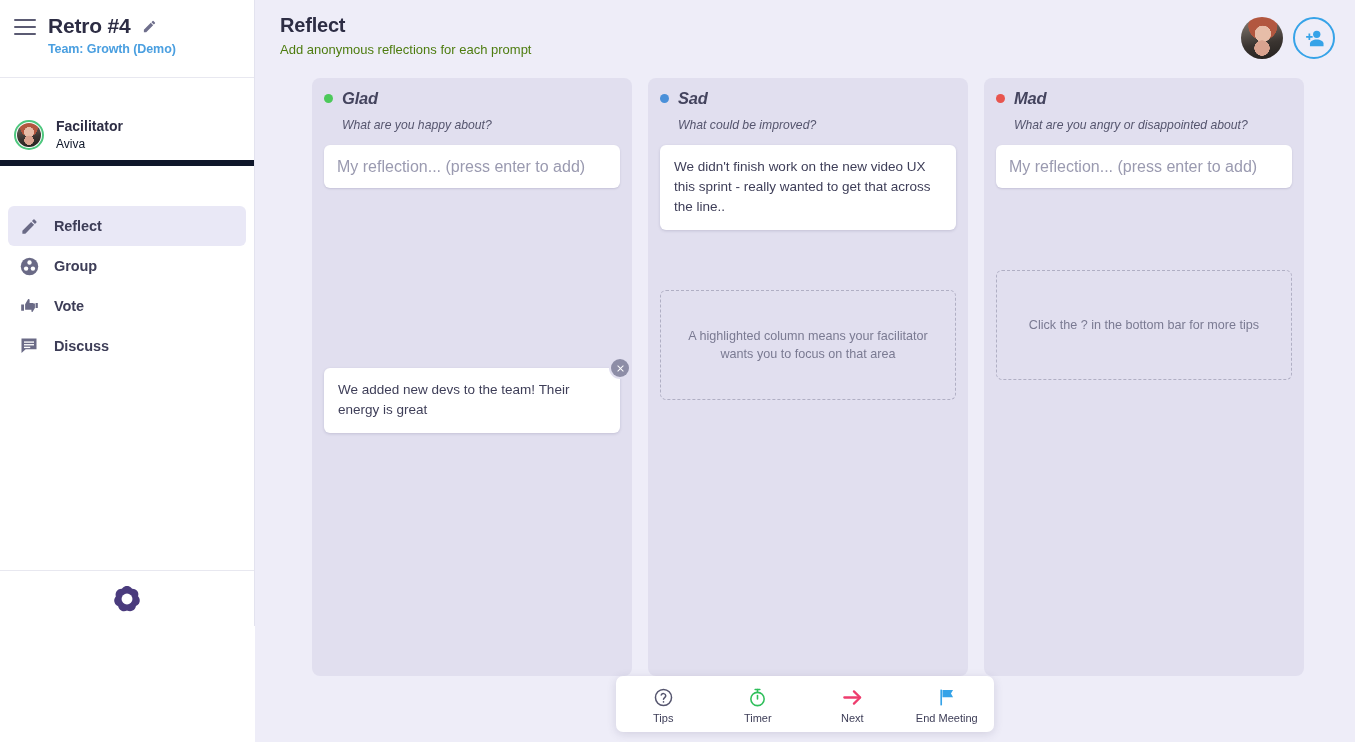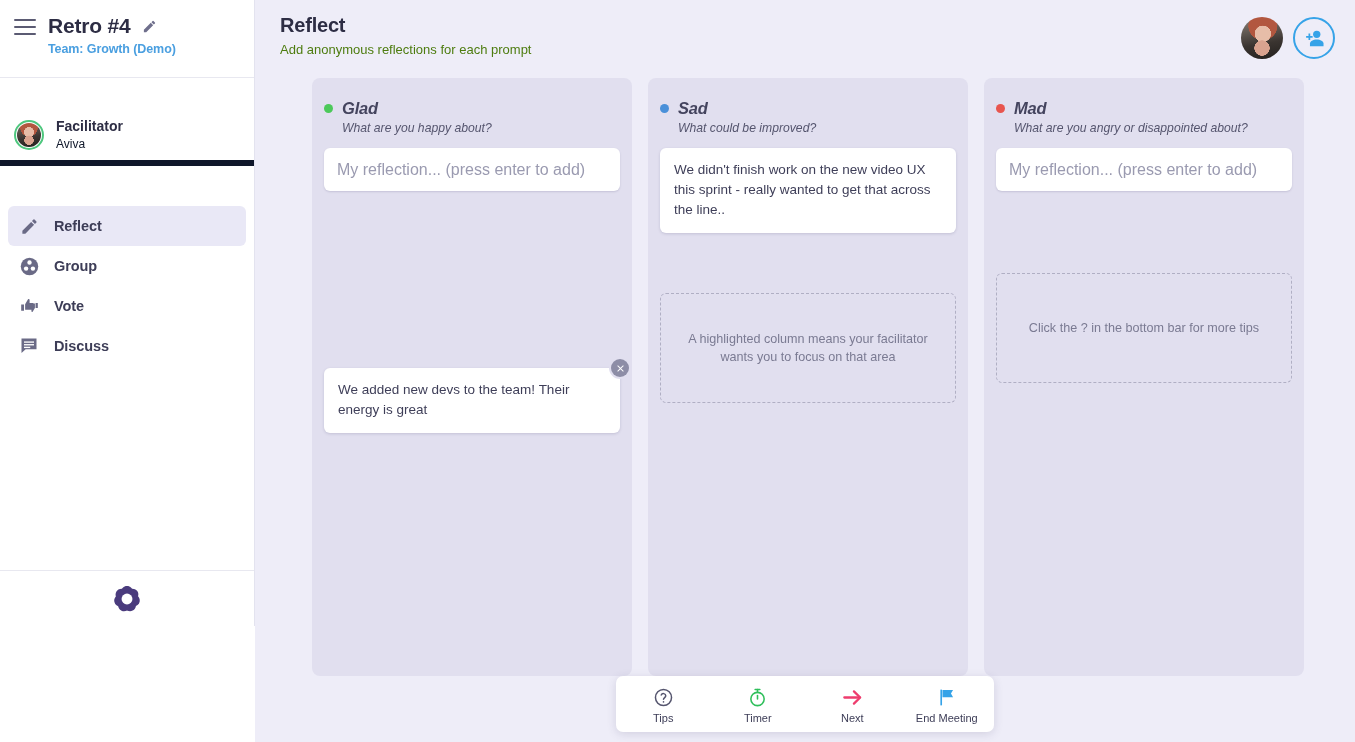--- a/index.html
+++ b/index.html
@@ -112,7 +112,7 @@
   .col {
     flex: 1 1 0; border-radius: 8px;
     background: #e1dfef;
-    padding: 21px 12px 12px 12px;
+    padding: 11px 12px 12px 12px;
     display:flex; flex-direction: column;
     position: relative;
   }

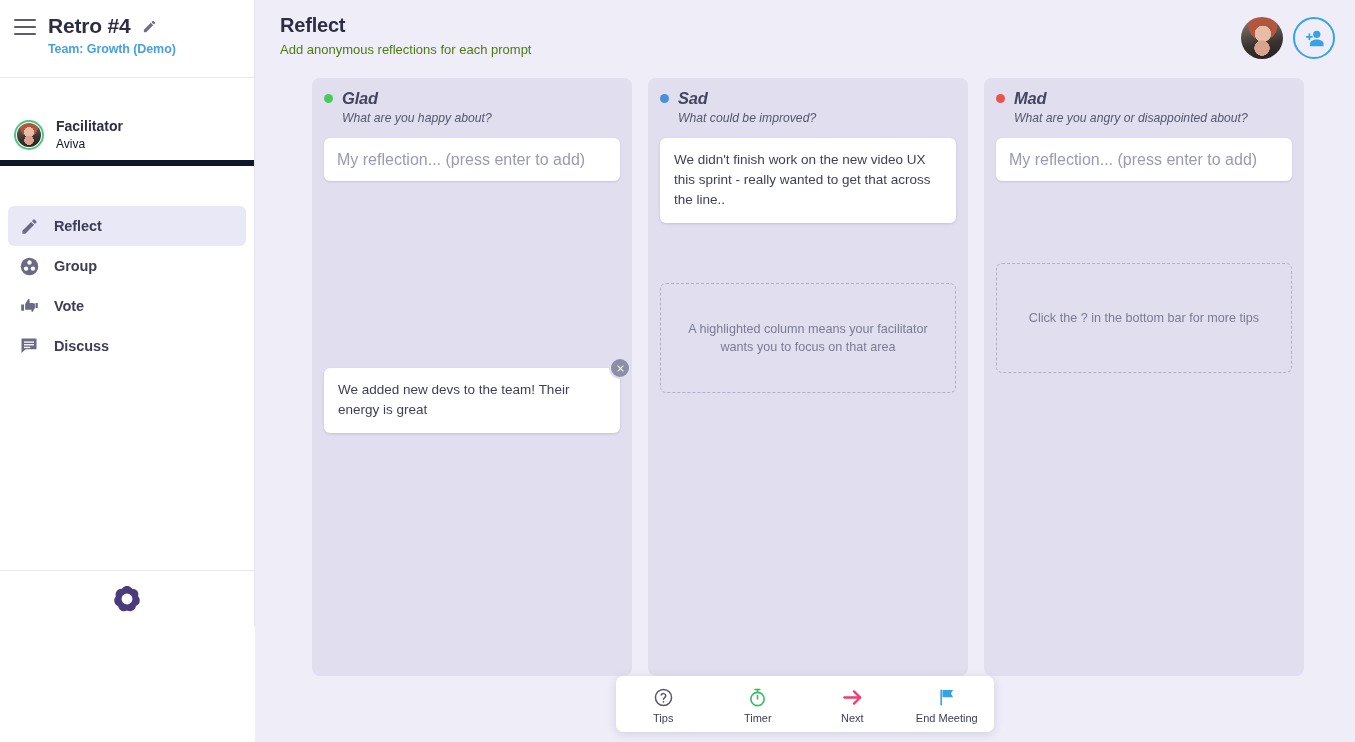--- a/index.html
+++ b/index.html
@@ -124,7 +124,7 @@
   }
   .col-prompt {
     font-size: 12.2px; font-style: italic; color: #55556e;
-    margin-left: 18px; margin-top: 3px; font-weight: 500;
+    margin-left: 18px; margin-top: 10px; font-weight: 500;
   }
   .reflect-input {
     margin-top: 13px; height: 43px;

